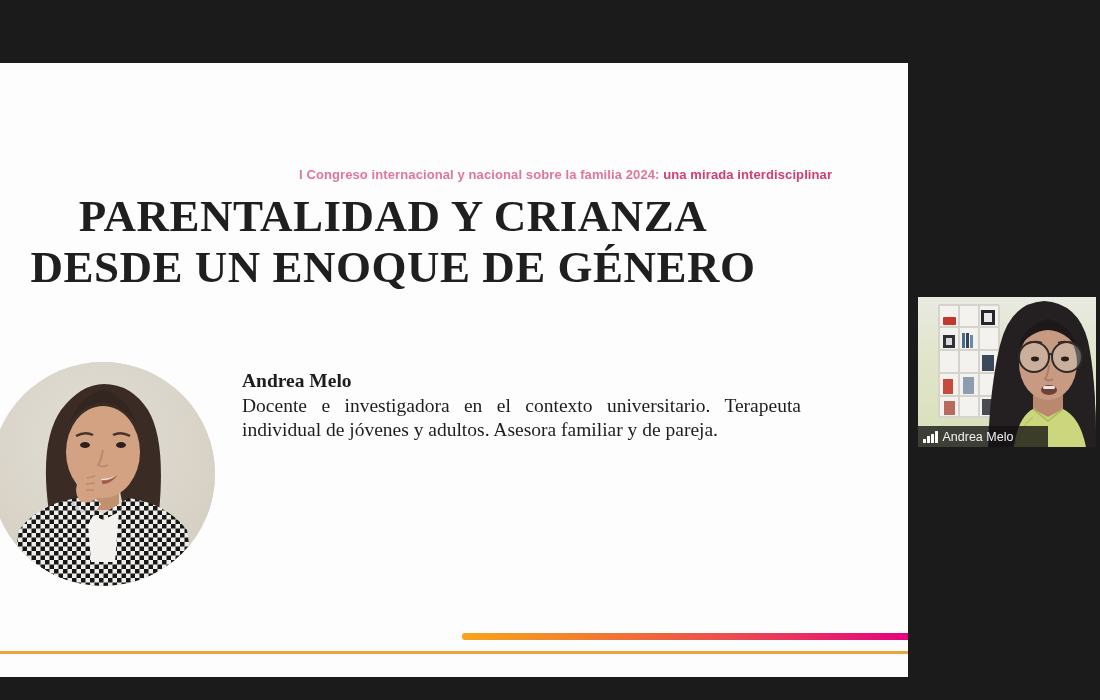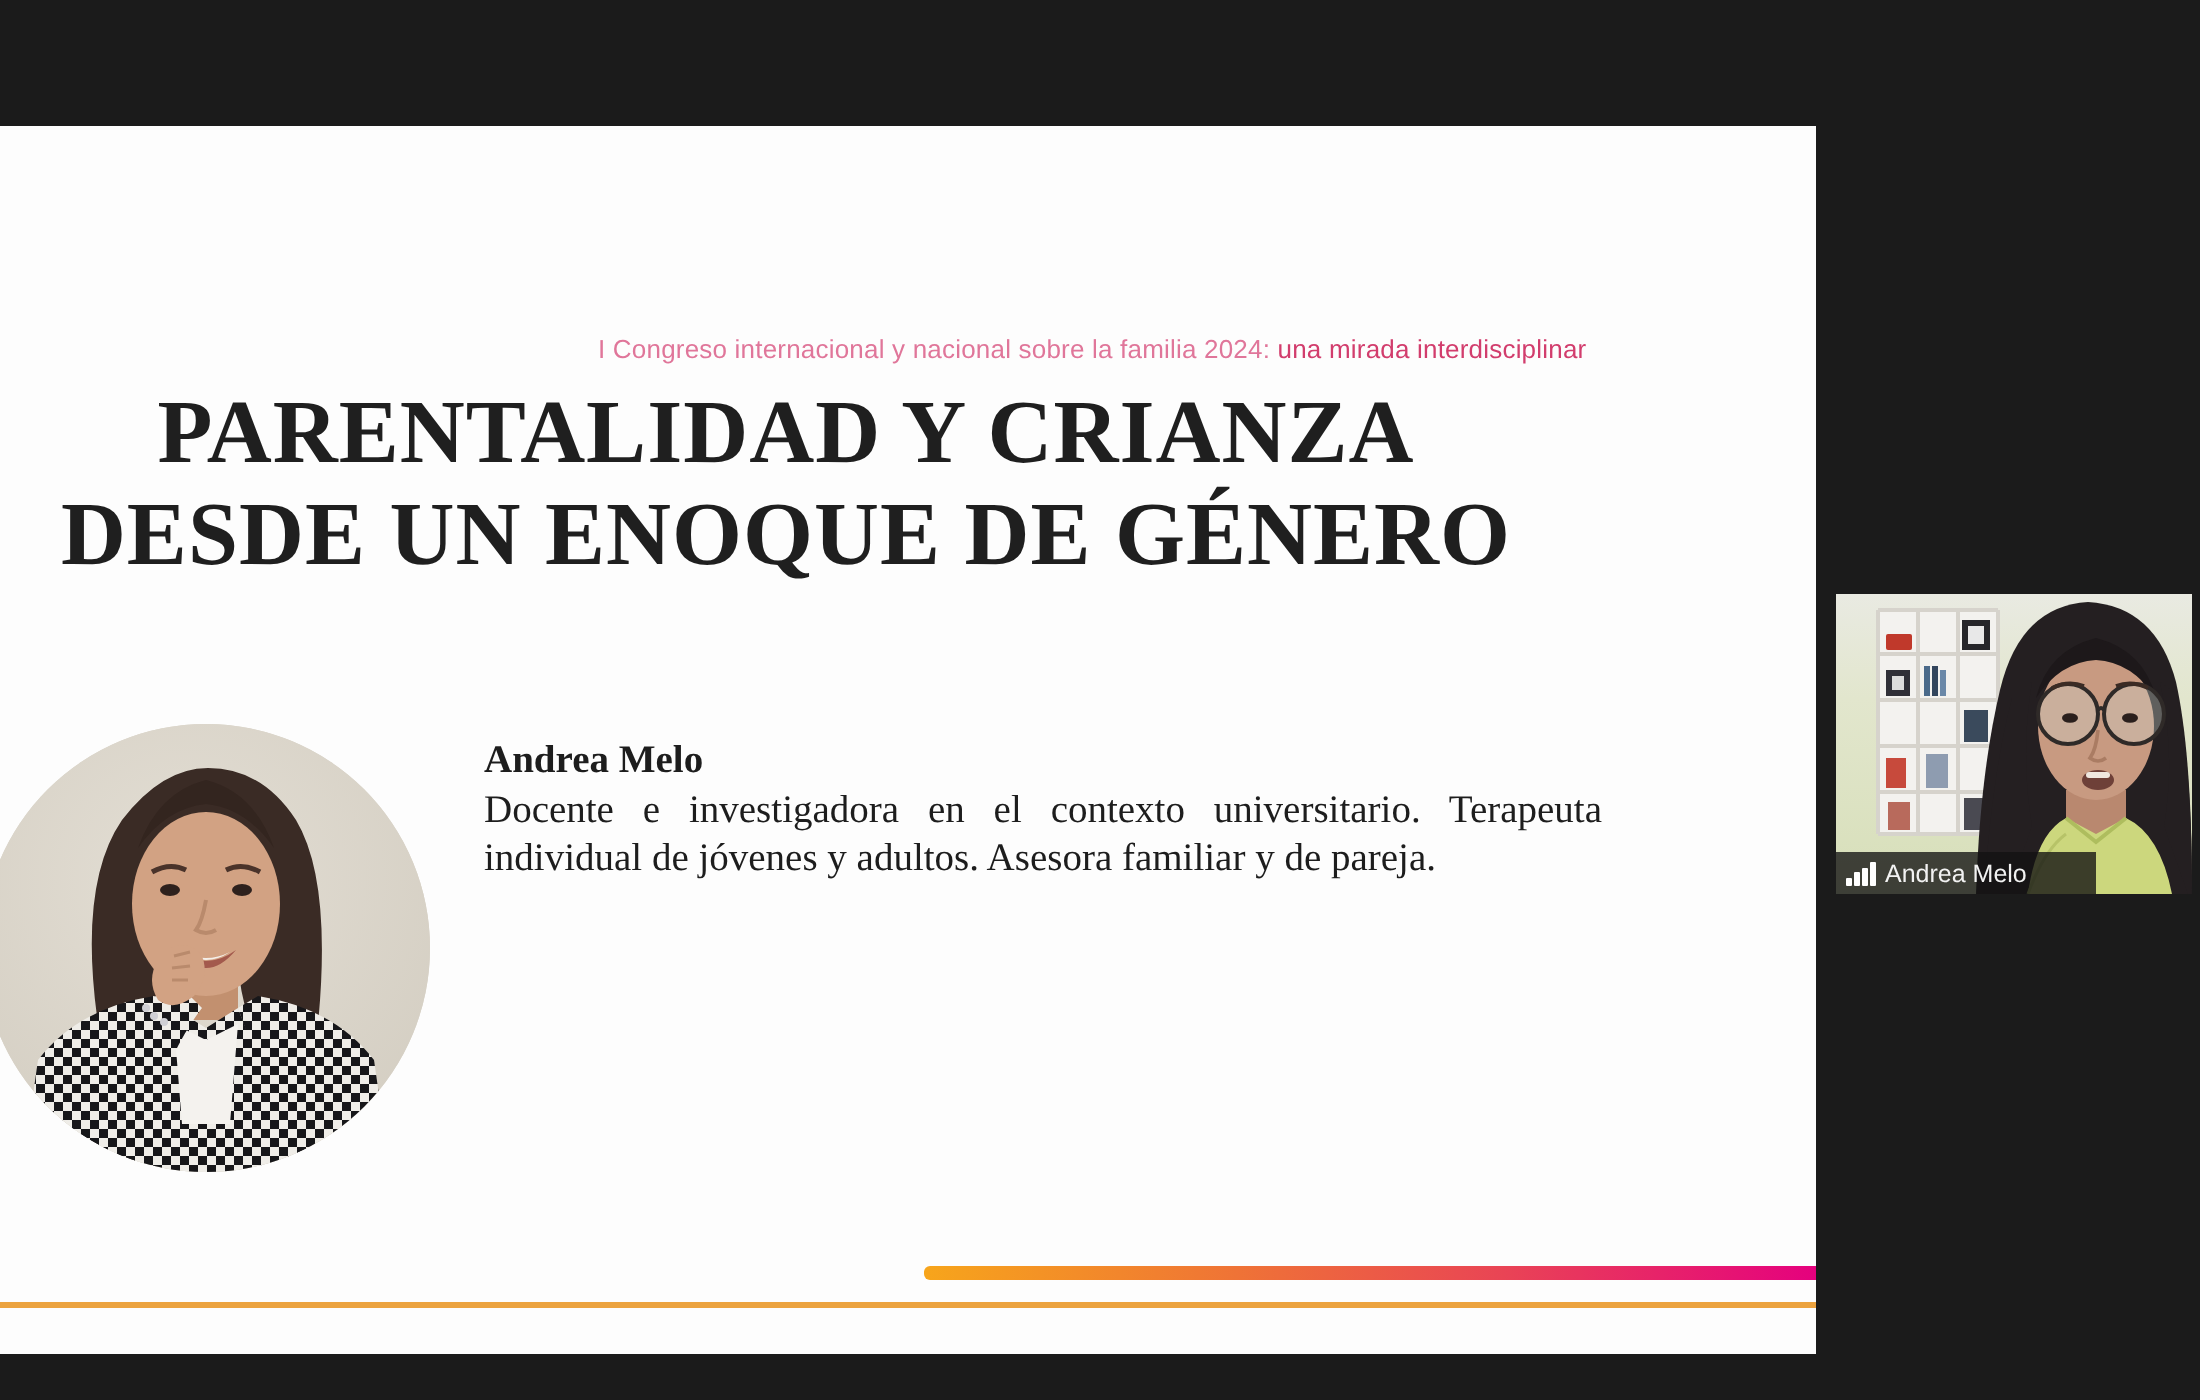--- a/index.html
+++ b/index.html
@@ -19,7 +19,7 @@
 
   .congress-header {
     position: absolute; left: 299px; top: 104px; width: 580px;
-    font-size: 13px; font-weight: normal; letter-spacing: 0.1px;
+    font-size: 13px; font-weight: bold; letter-spacing: 0.1px;
     color: #e0769a; white-space: nowrap;
   }
   .congress-header .bold-part { color: #d23d6d; }

